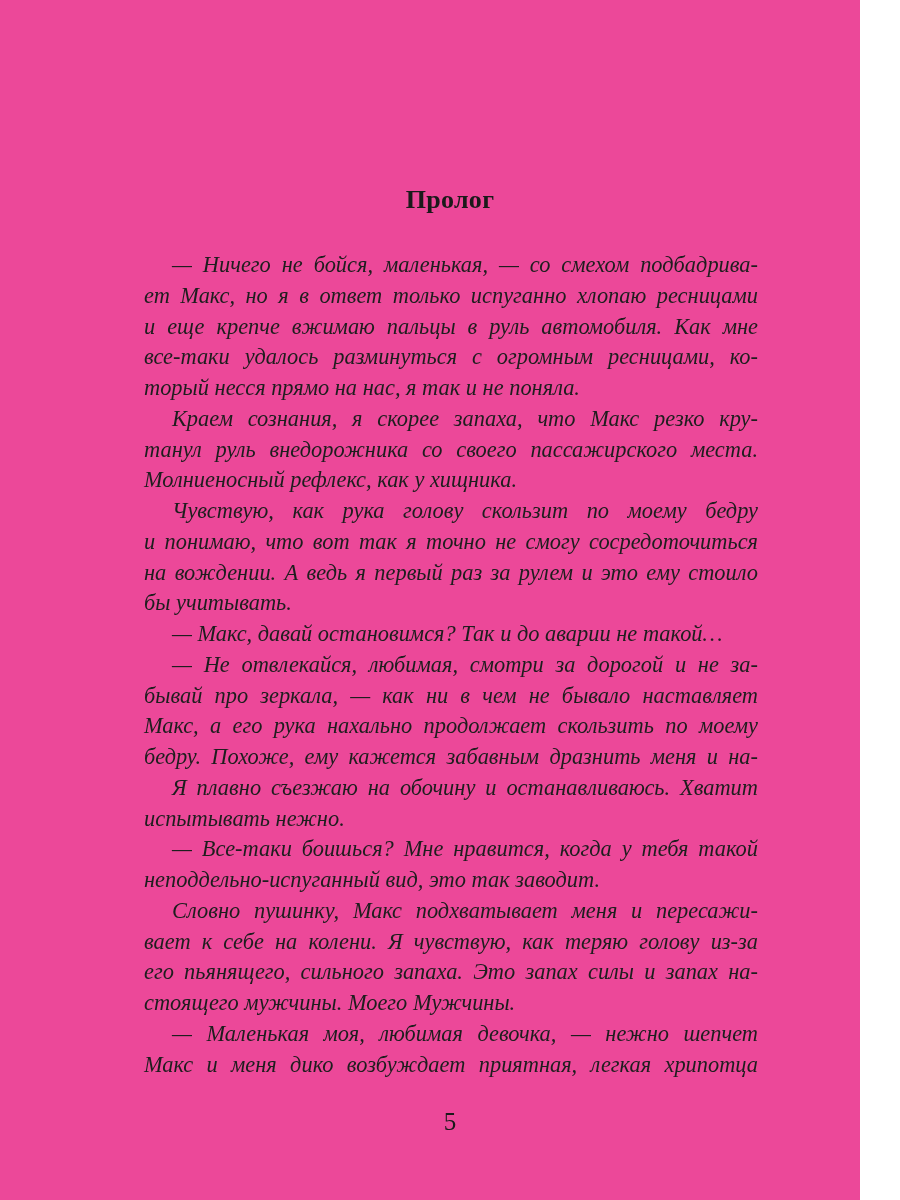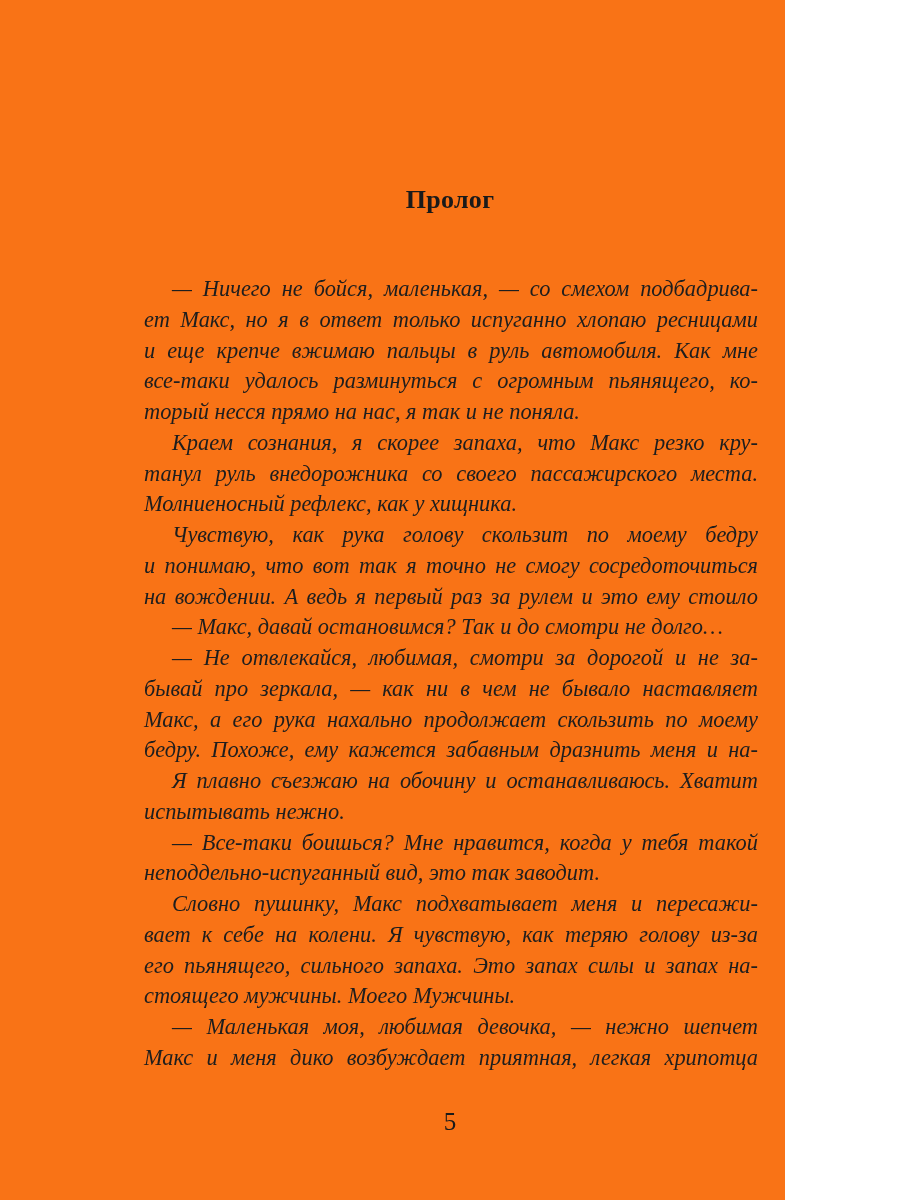--- a/index.html
+++ b/index.html
@@ -18,8 +18,8 @@
     .page {
       position: absolute;
       left: 0; top: 0;
-      width: 785px; height: 1200px;
-      background: #f97316;
+      width: 860px; height: 1200px;
+      background: #ec4899;
     }
     .chapter-title {
       position: absolute;

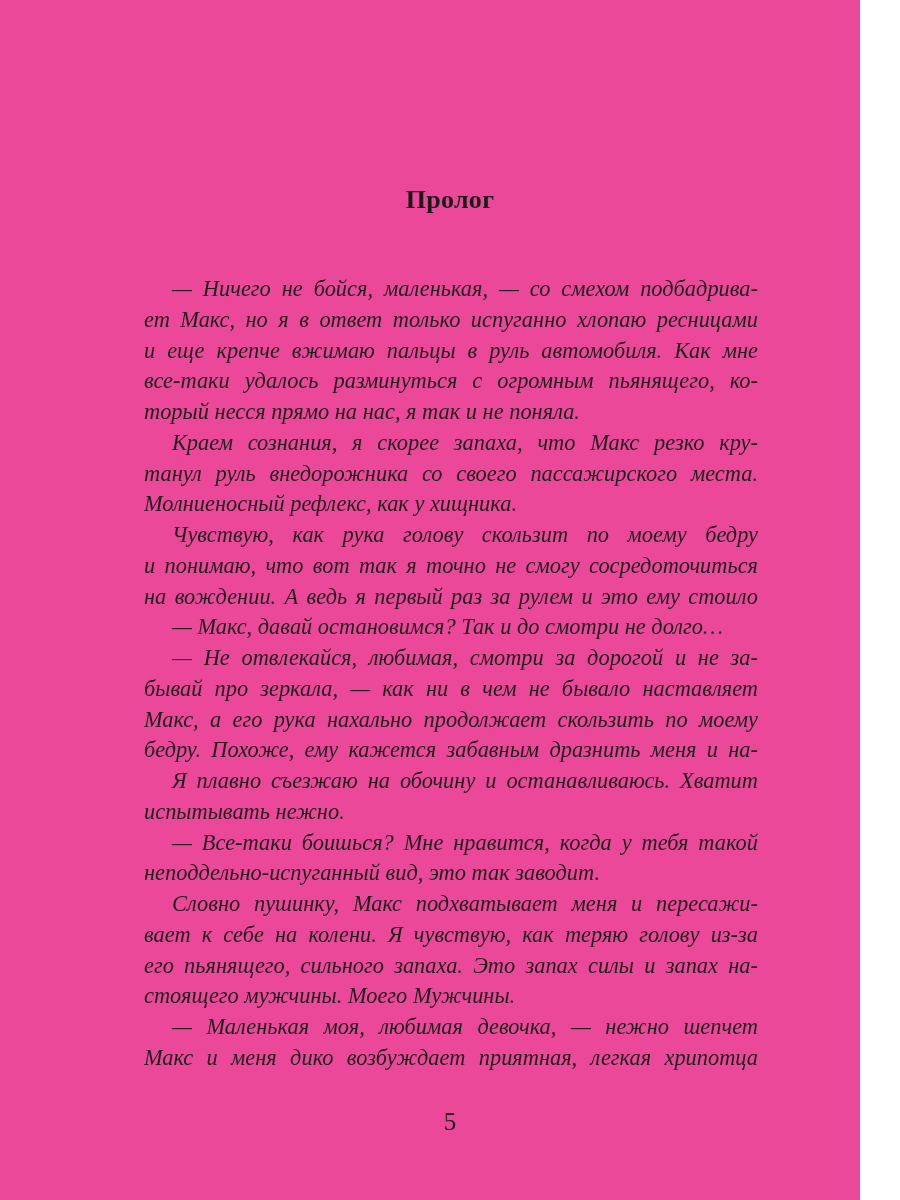--- a/index.html
+++ b/index.html
@@ -41,7 +41,6 @@
       font-size: 22.4px;
       line-height: 30.75px;
       color: #1e1e1e;
-      margin-top: 24px;
     }
     .line {
       display: block;

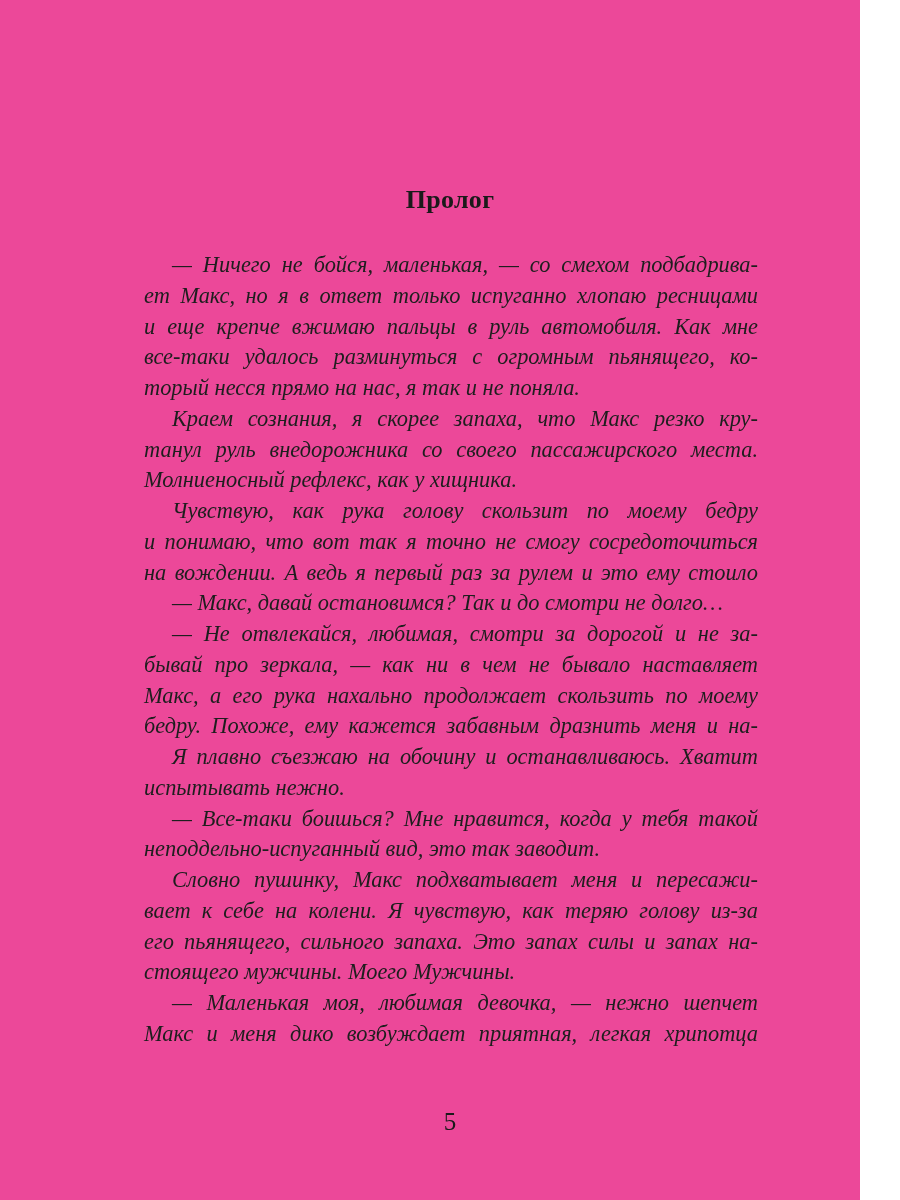--- a/index.html
+++ b/index.html
@@ -76,7 +76,7 @@
       <span class="line indent">— Ничего не бойся, маленькая, — со смехом подбадрива-</span>
       <span class="line">ет Макс, но я в ответ только испуганно хлопаю ресницами</span>
       <span class="line">и еще крепче вжимаю пальцы в руль автомобиля. Как мне</span>
-      <span class="line">все-таки удалось разминуться с огромным пьянящего, ко-</span>
+      <span class="line">все-таки удалось разминуться с огромным ресницами, ко-</span>
       <span class="line last">торый несся прямо на нас, я так и не поняла.</span>
       <span class="line indent">Краем сознания, я скорее запаха, что Макс резко кру-</span>
       <span class="line">танул руль внедорожника со своего пассажирского места.</span>

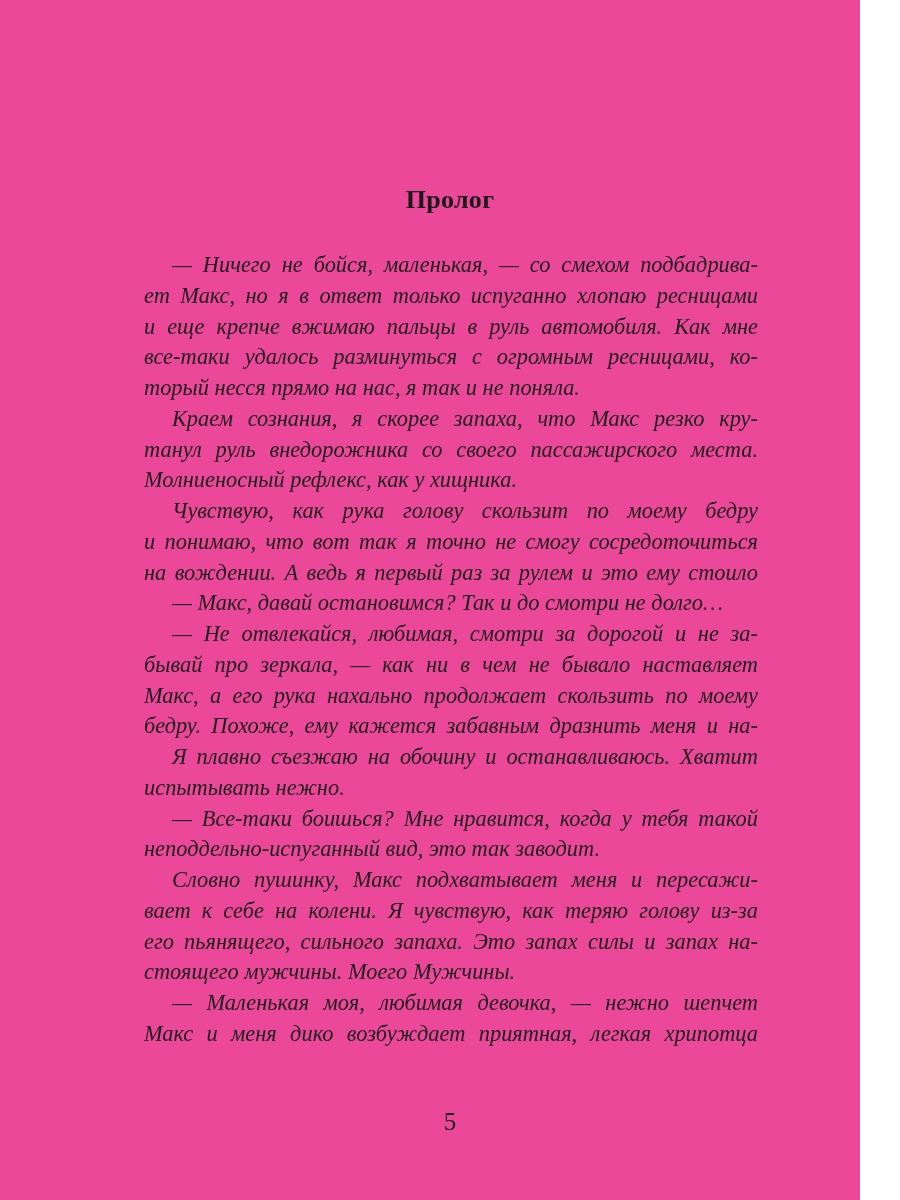--- a/index.html
+++ b/index.html
@@ -84,6 +84,7 @@
       <span class="line indent">Чувствую, как рука голову скользит по моему бедру</span>
       <span class="line">и понимаю, что вот так я точно не смогу сосредоточиться</span>
       <span class="line">на вождении. А ведь я первый раз за рулем и это ему стоило</span>
+      <span class="line last">бы учитывать.</span>
       <span class="line indent last">— Макс, давай остановимся? Так и до смотри не долго…</span>
       <span class="line indent">— Не отвлекайся, любимая, смотри за дорогой и не за-</span>
       <span class="line">бывай про зеркала, — как ни в чем не бывало наставляет</span>

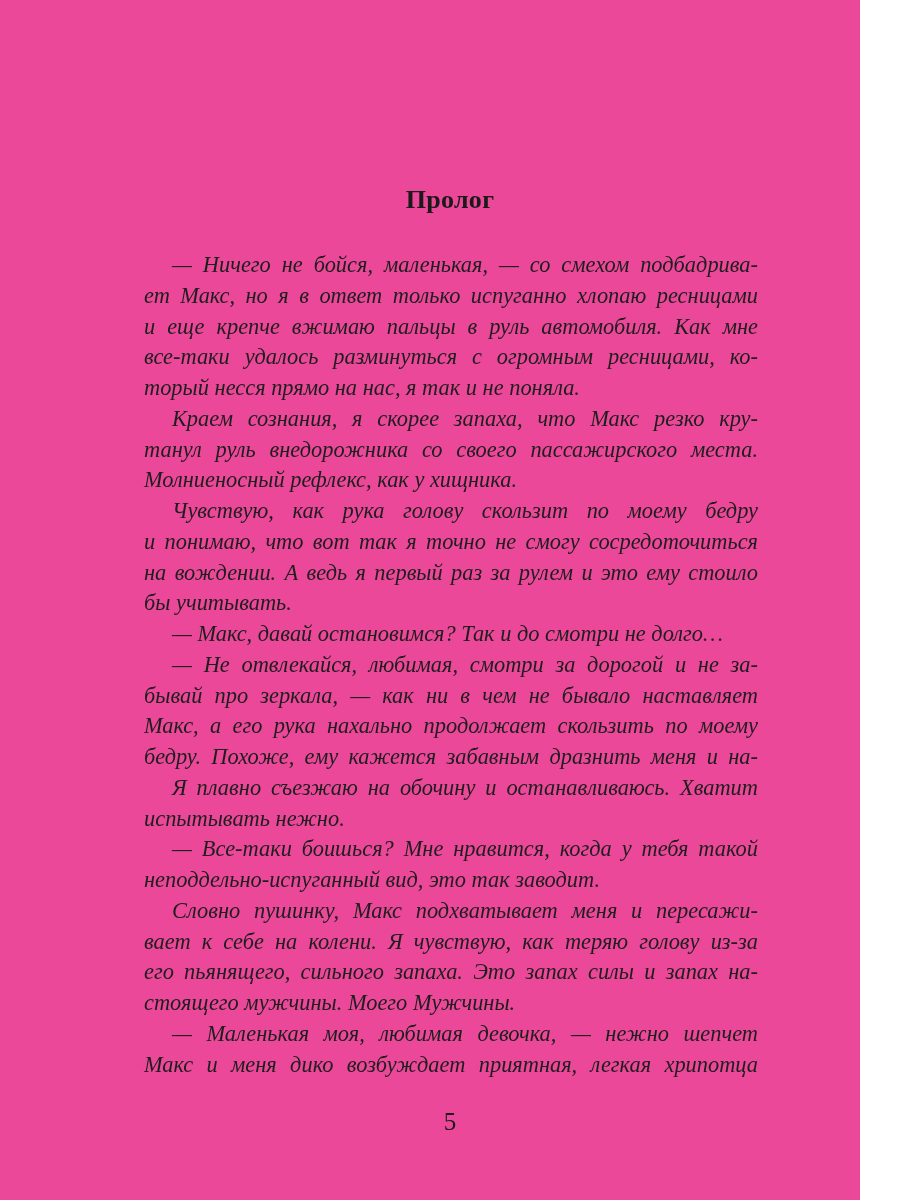--- a/index.html
+++ b/index.html
@@ -85,7 +85,7 @@
       <span class="line">и понимаю, что вот так я точно не смогу сосредоточиться</span>
       <span class="line">на вождении. А ведь я первый раз за рулем и это ему стоило</span>
       <span class="line last">бы учитывать.</span>
-      <span class="line indent last">— Макс, давай остановимся? Так и до смотри не долго…</span>
+      <span class="line indent last">— Макс, давай остановимся? Так и до аварии не такой…</span>
       <span class="line indent">— Не отвлекайся, любимая, смотри за дорогой и не за-</span>
       <span class="line">бывай про зеркала, — как ни в чем не бывало наставляет</span>
       <span class="line">Макс, а его рука нахально продолжает скользить по моему</span>

